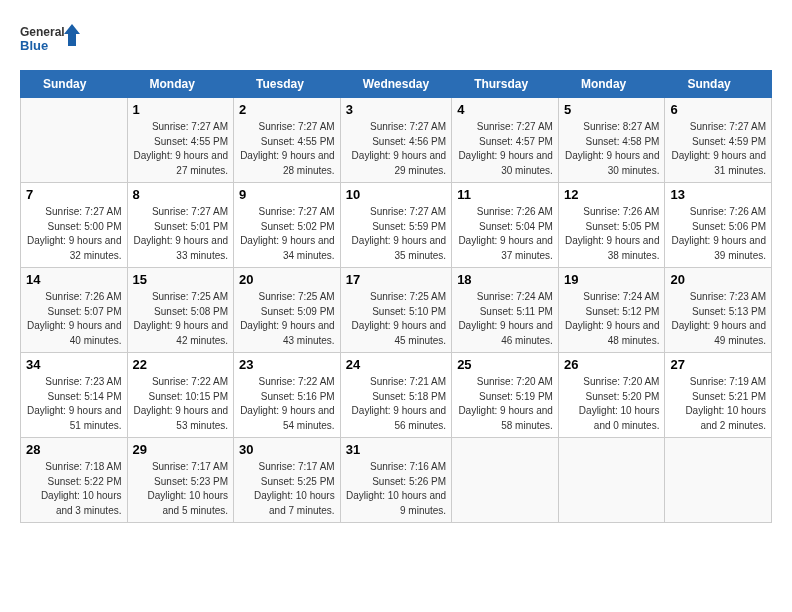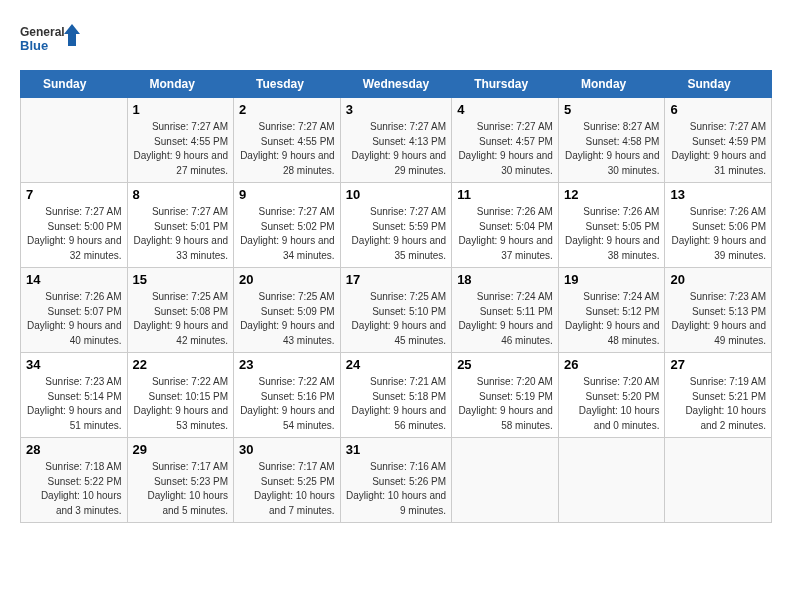--- a/index.html
+++ b/index.html
@@ -124,7 +124,7 @@
         <td>
           <div class="day-num">3</div>
           <div class="cell-text">Sunrise: 7:27 AM
-Sunset: 4:13 PM
+Sunset: 4:56 PM
 Daylight: 9 hours
 and 29 minutes.</div>
         </td>

